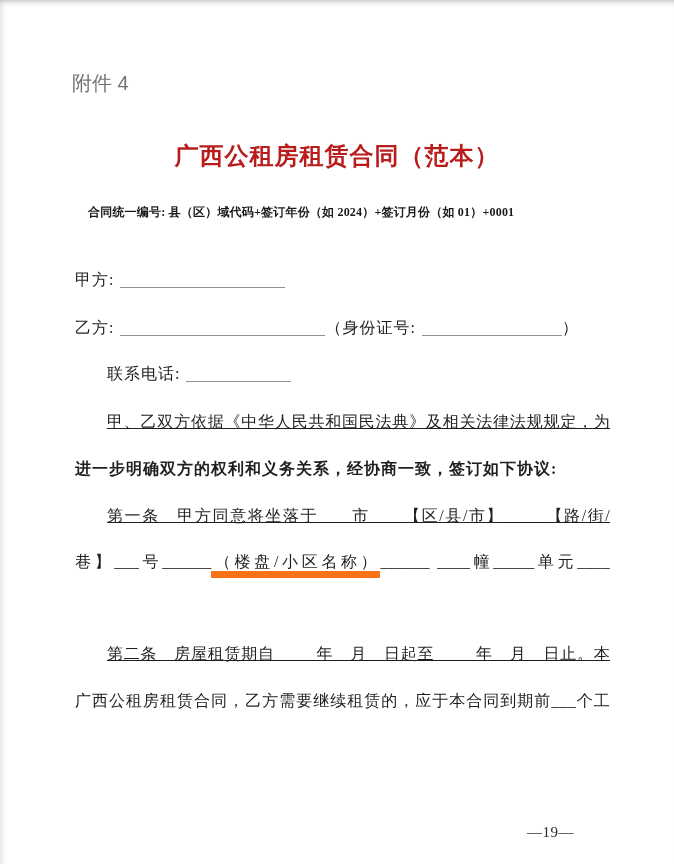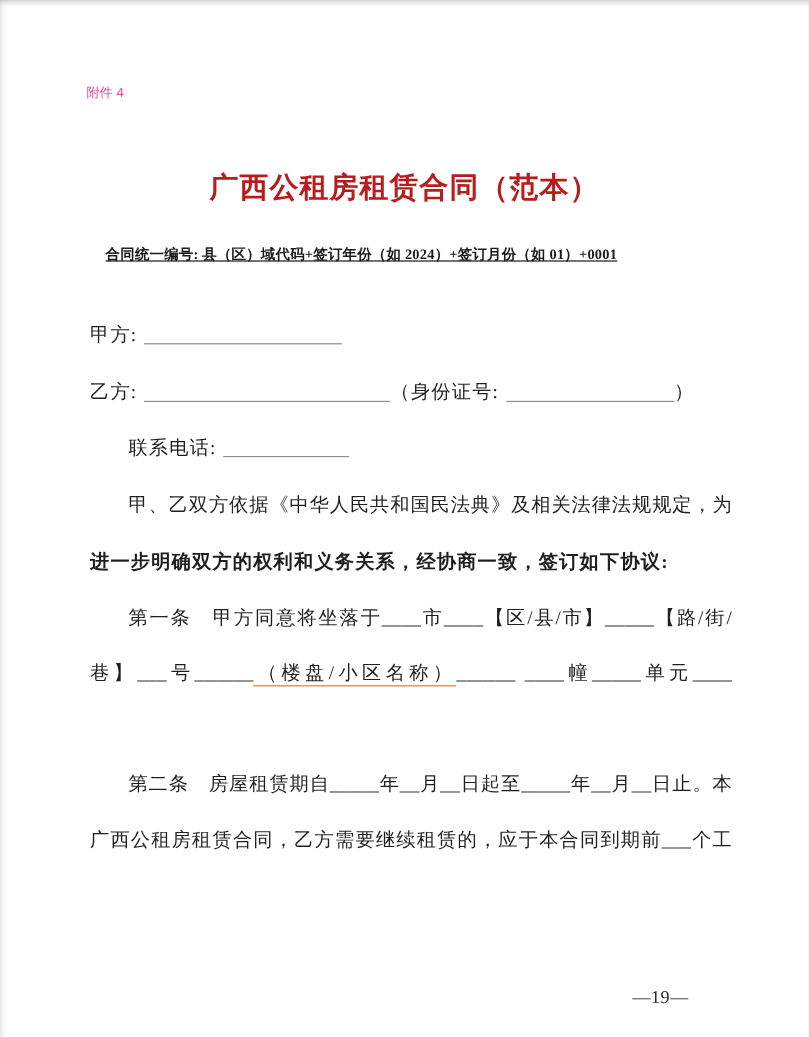--- a/index.html
+++ b/index.html
@@ -44,8 +44,8 @@
     top: 70px;
     font-family: "Liberation Sans", "DejaVu Sans", sans-serif;
     font-weight: 500;
-    font-size: 11px;
-    color: #ec4899;
+    font-size: 20px;
+    color: #737373;
   }
   .title {
     position: absolute;

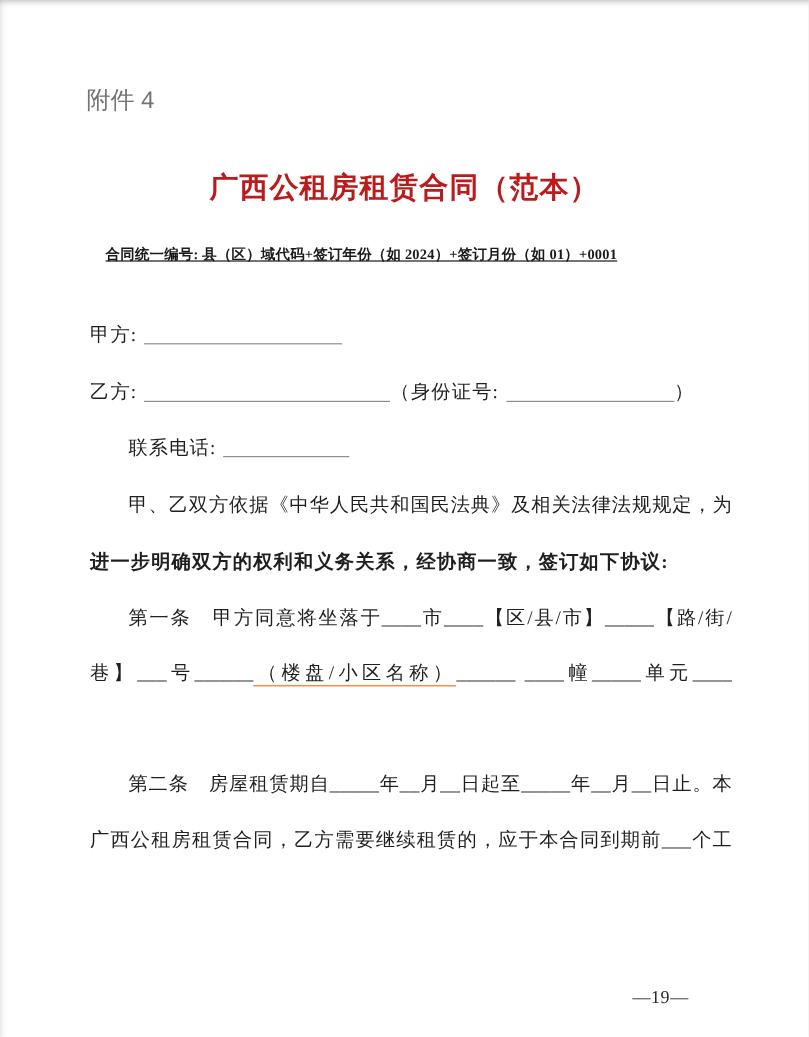--- a/index.html
+++ b/index.html
@@ -68,7 +68,6 @@
     letter-spacing: 0.2px;
     color: #1a1a1a;
     white-space: nowrap;
-    text-decoration: underline;
   }
   .bl {
     display: inline-block;

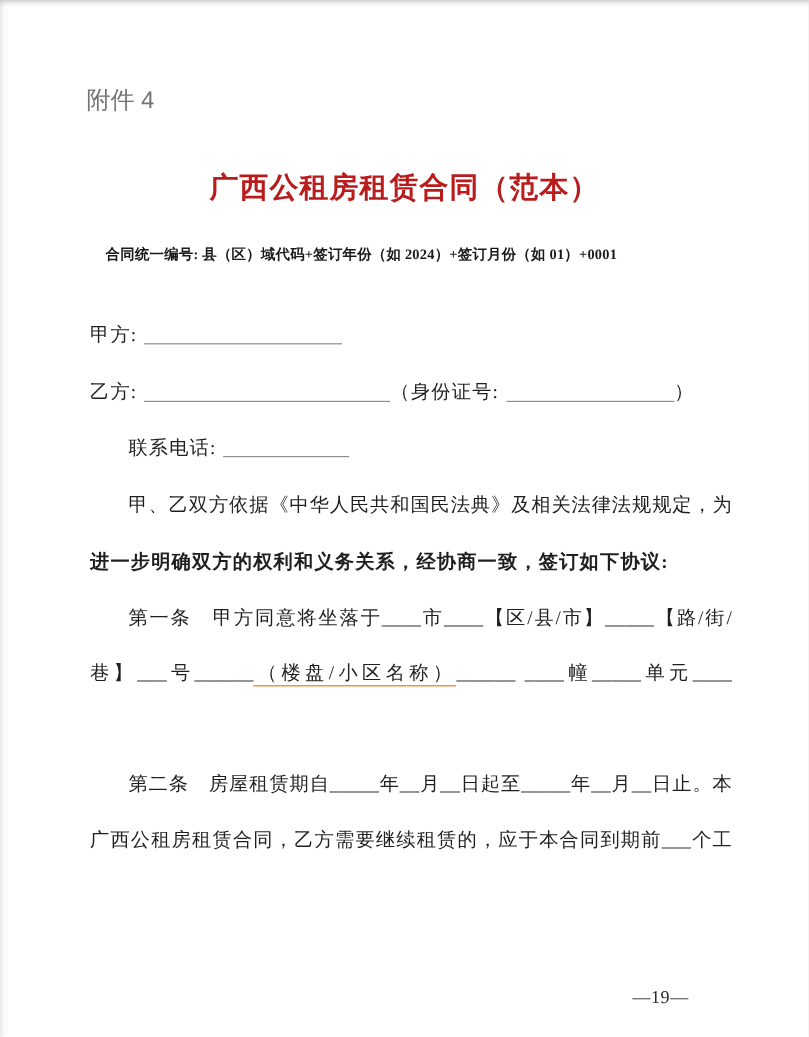--- a/index.html
+++ b/index.html
@@ -35,7 +35,7 @@
     text-align: justify;
     text-align-last: justify;
   }
-  .ind { text-indent: 32px; }
+  .ind { text-indent: 32px; text-decoration: underline; }
   .ls { letter-spacing: 1px; }
 
   .attachment {

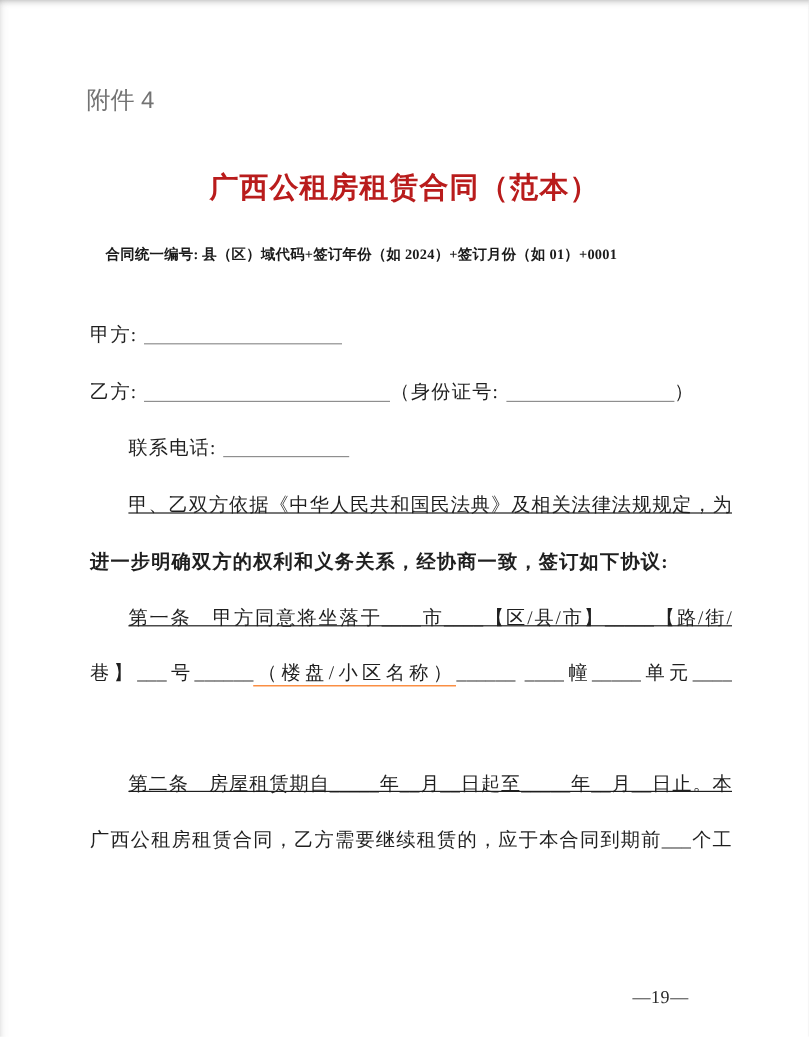--- a/index.html
+++ b/index.html
@@ -77,7 +77,7 @@
     margin-left: 6px;
   }
   .ul-label {
-    border-bottom: 1px solid #f97316;
+    border-bottom: 7px solid #f97316;
     padding-bottom: 1px;
   }
   .page-number {

